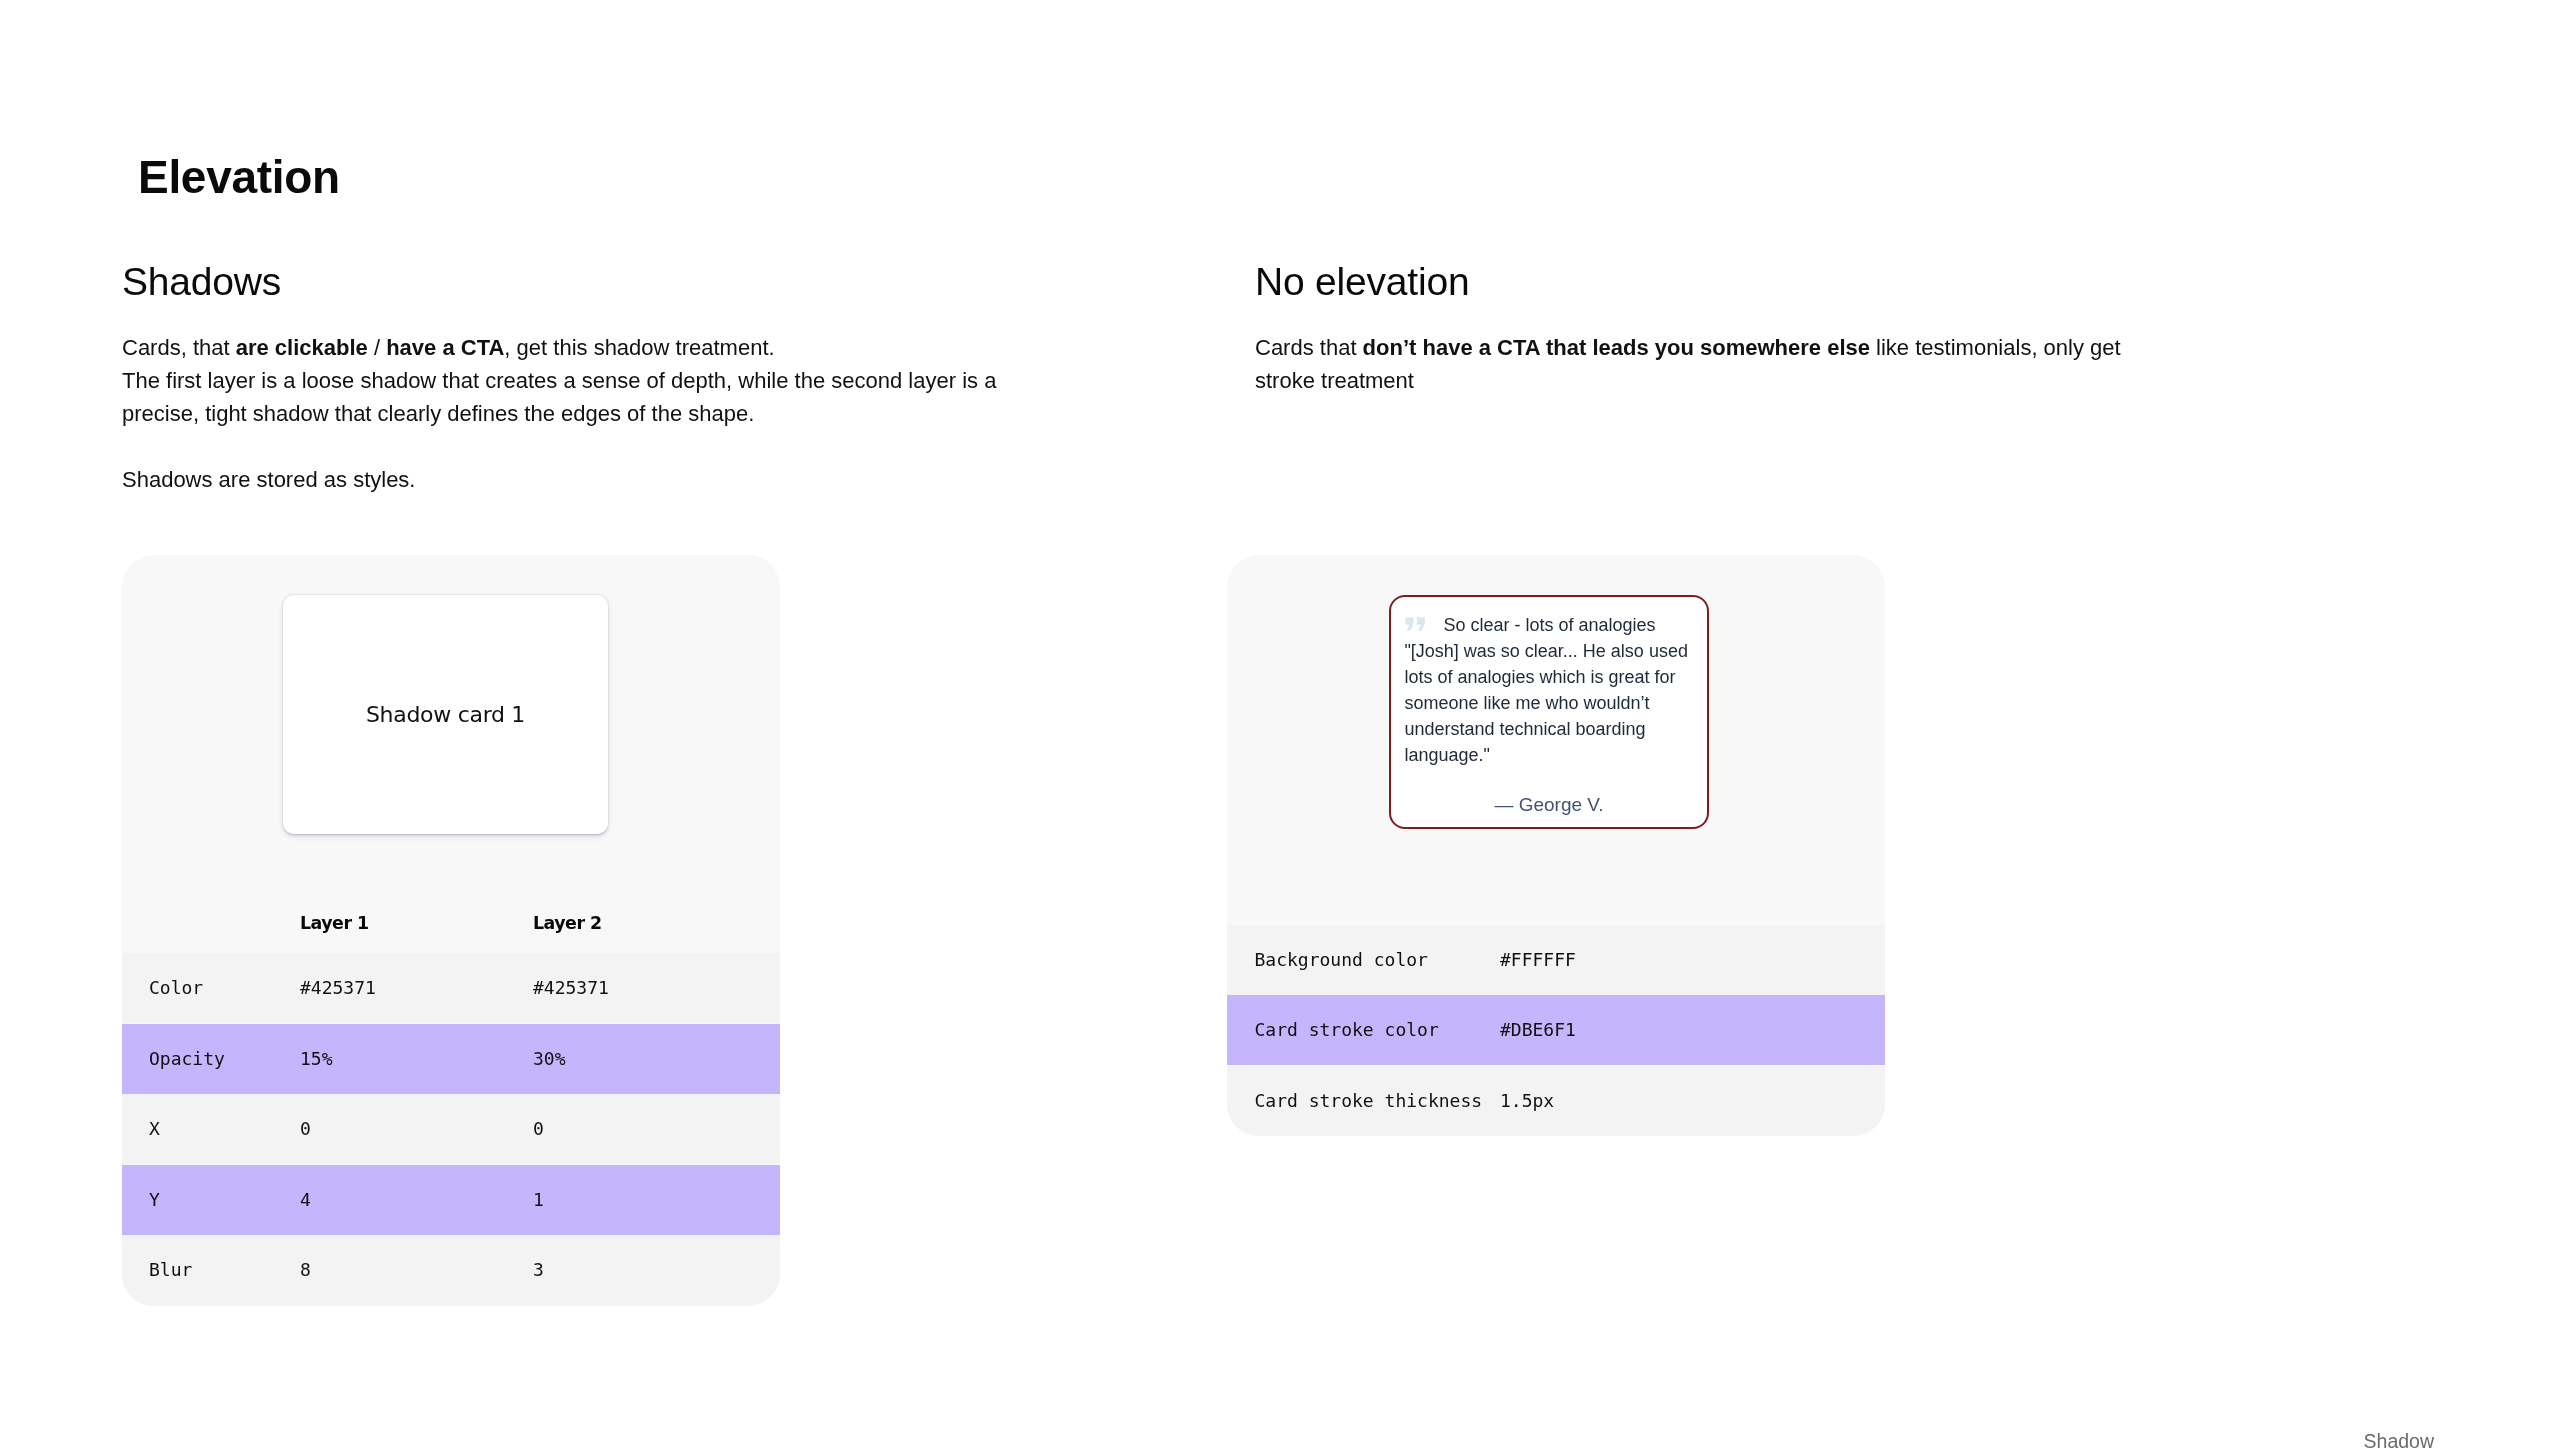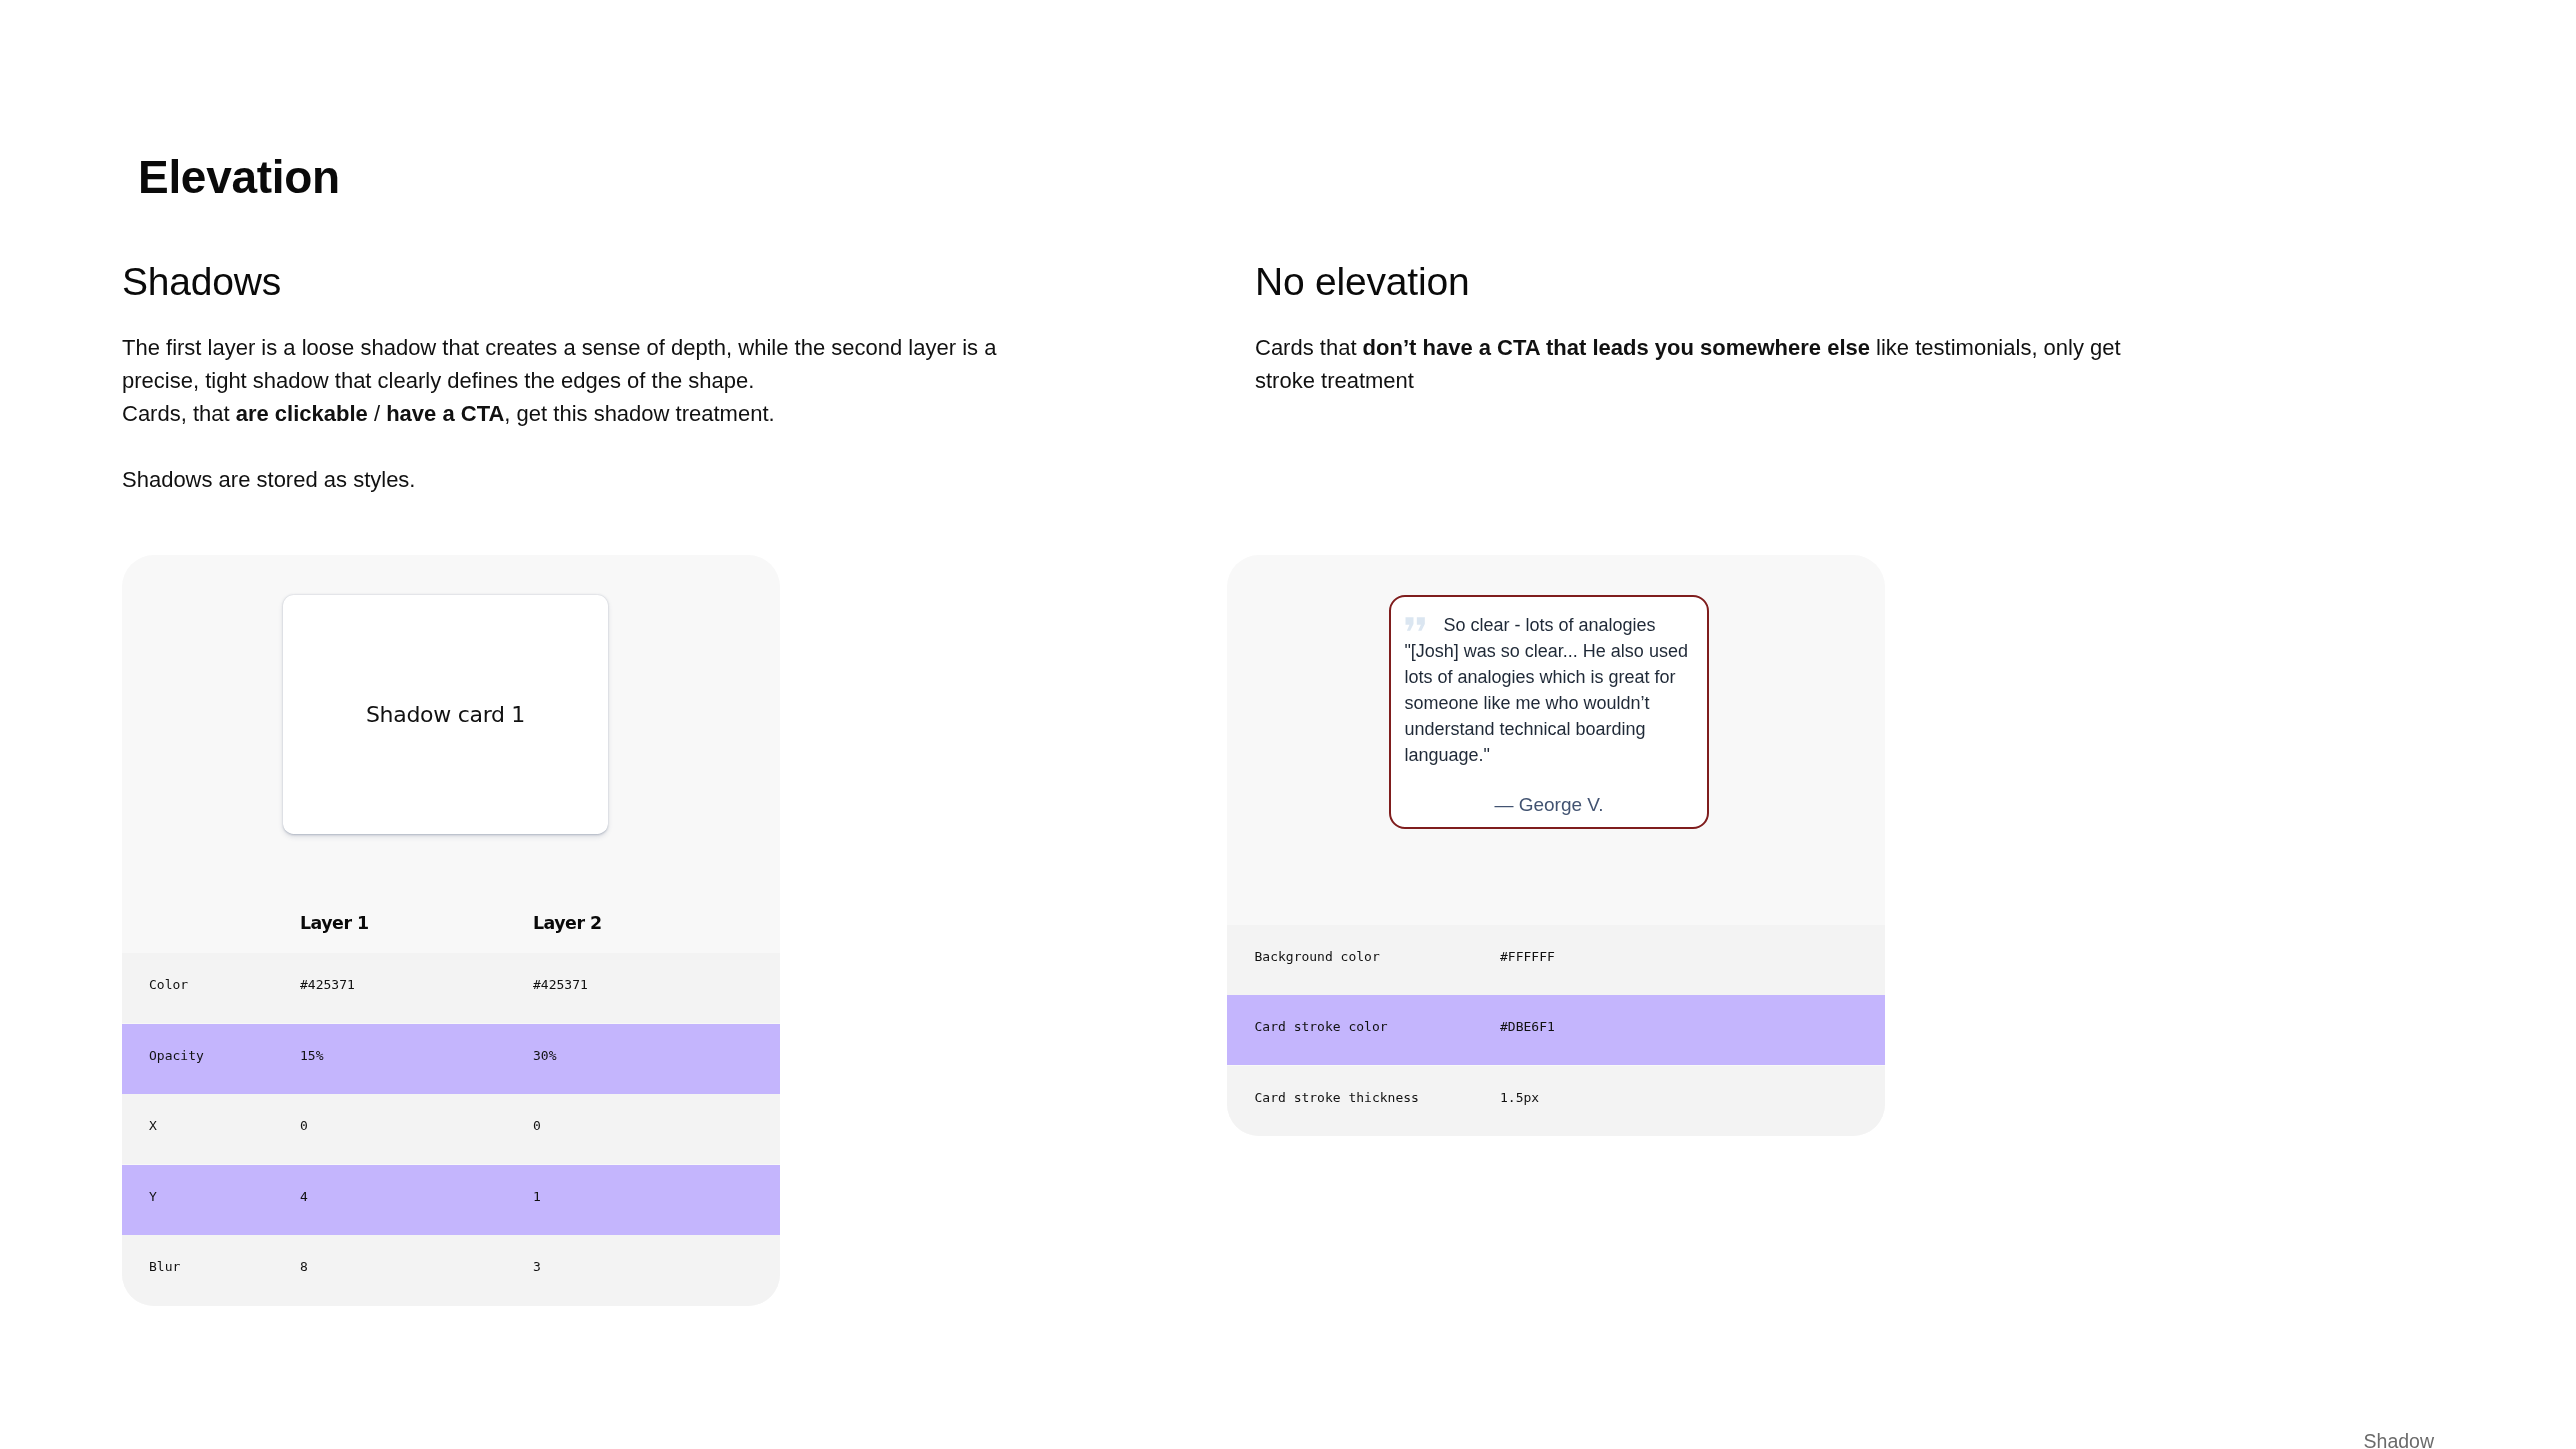--- a/index.html
+++ b/index.html
@@ -48,8 +48,8 @@
   <h2 class="abs section-title" style="left:122px;">Shadows</h2>
 
   <div class="abs body-text" style="left:122px; top:331px; width:953px;">
+    <div><span>Cards, that </span><b>are clickable</b><span> / </span><b>have a CTA</b><span>, get this shadow treatment.</span></div>
     <div>The first layer is a loose shadow that creates a sense of depth, while the second layer is a precise, tight shadow that clearly defines the edges of the shape.</div>
-    <div><span>Cards, that </span><b>are clickable</b><span> / </span><b>have a CTA</b><span>, get this shadow treatment.</span></div>
     <div style="height:33px;"></div>
     <div>Shadows are stored as styles.</div>
   </div>

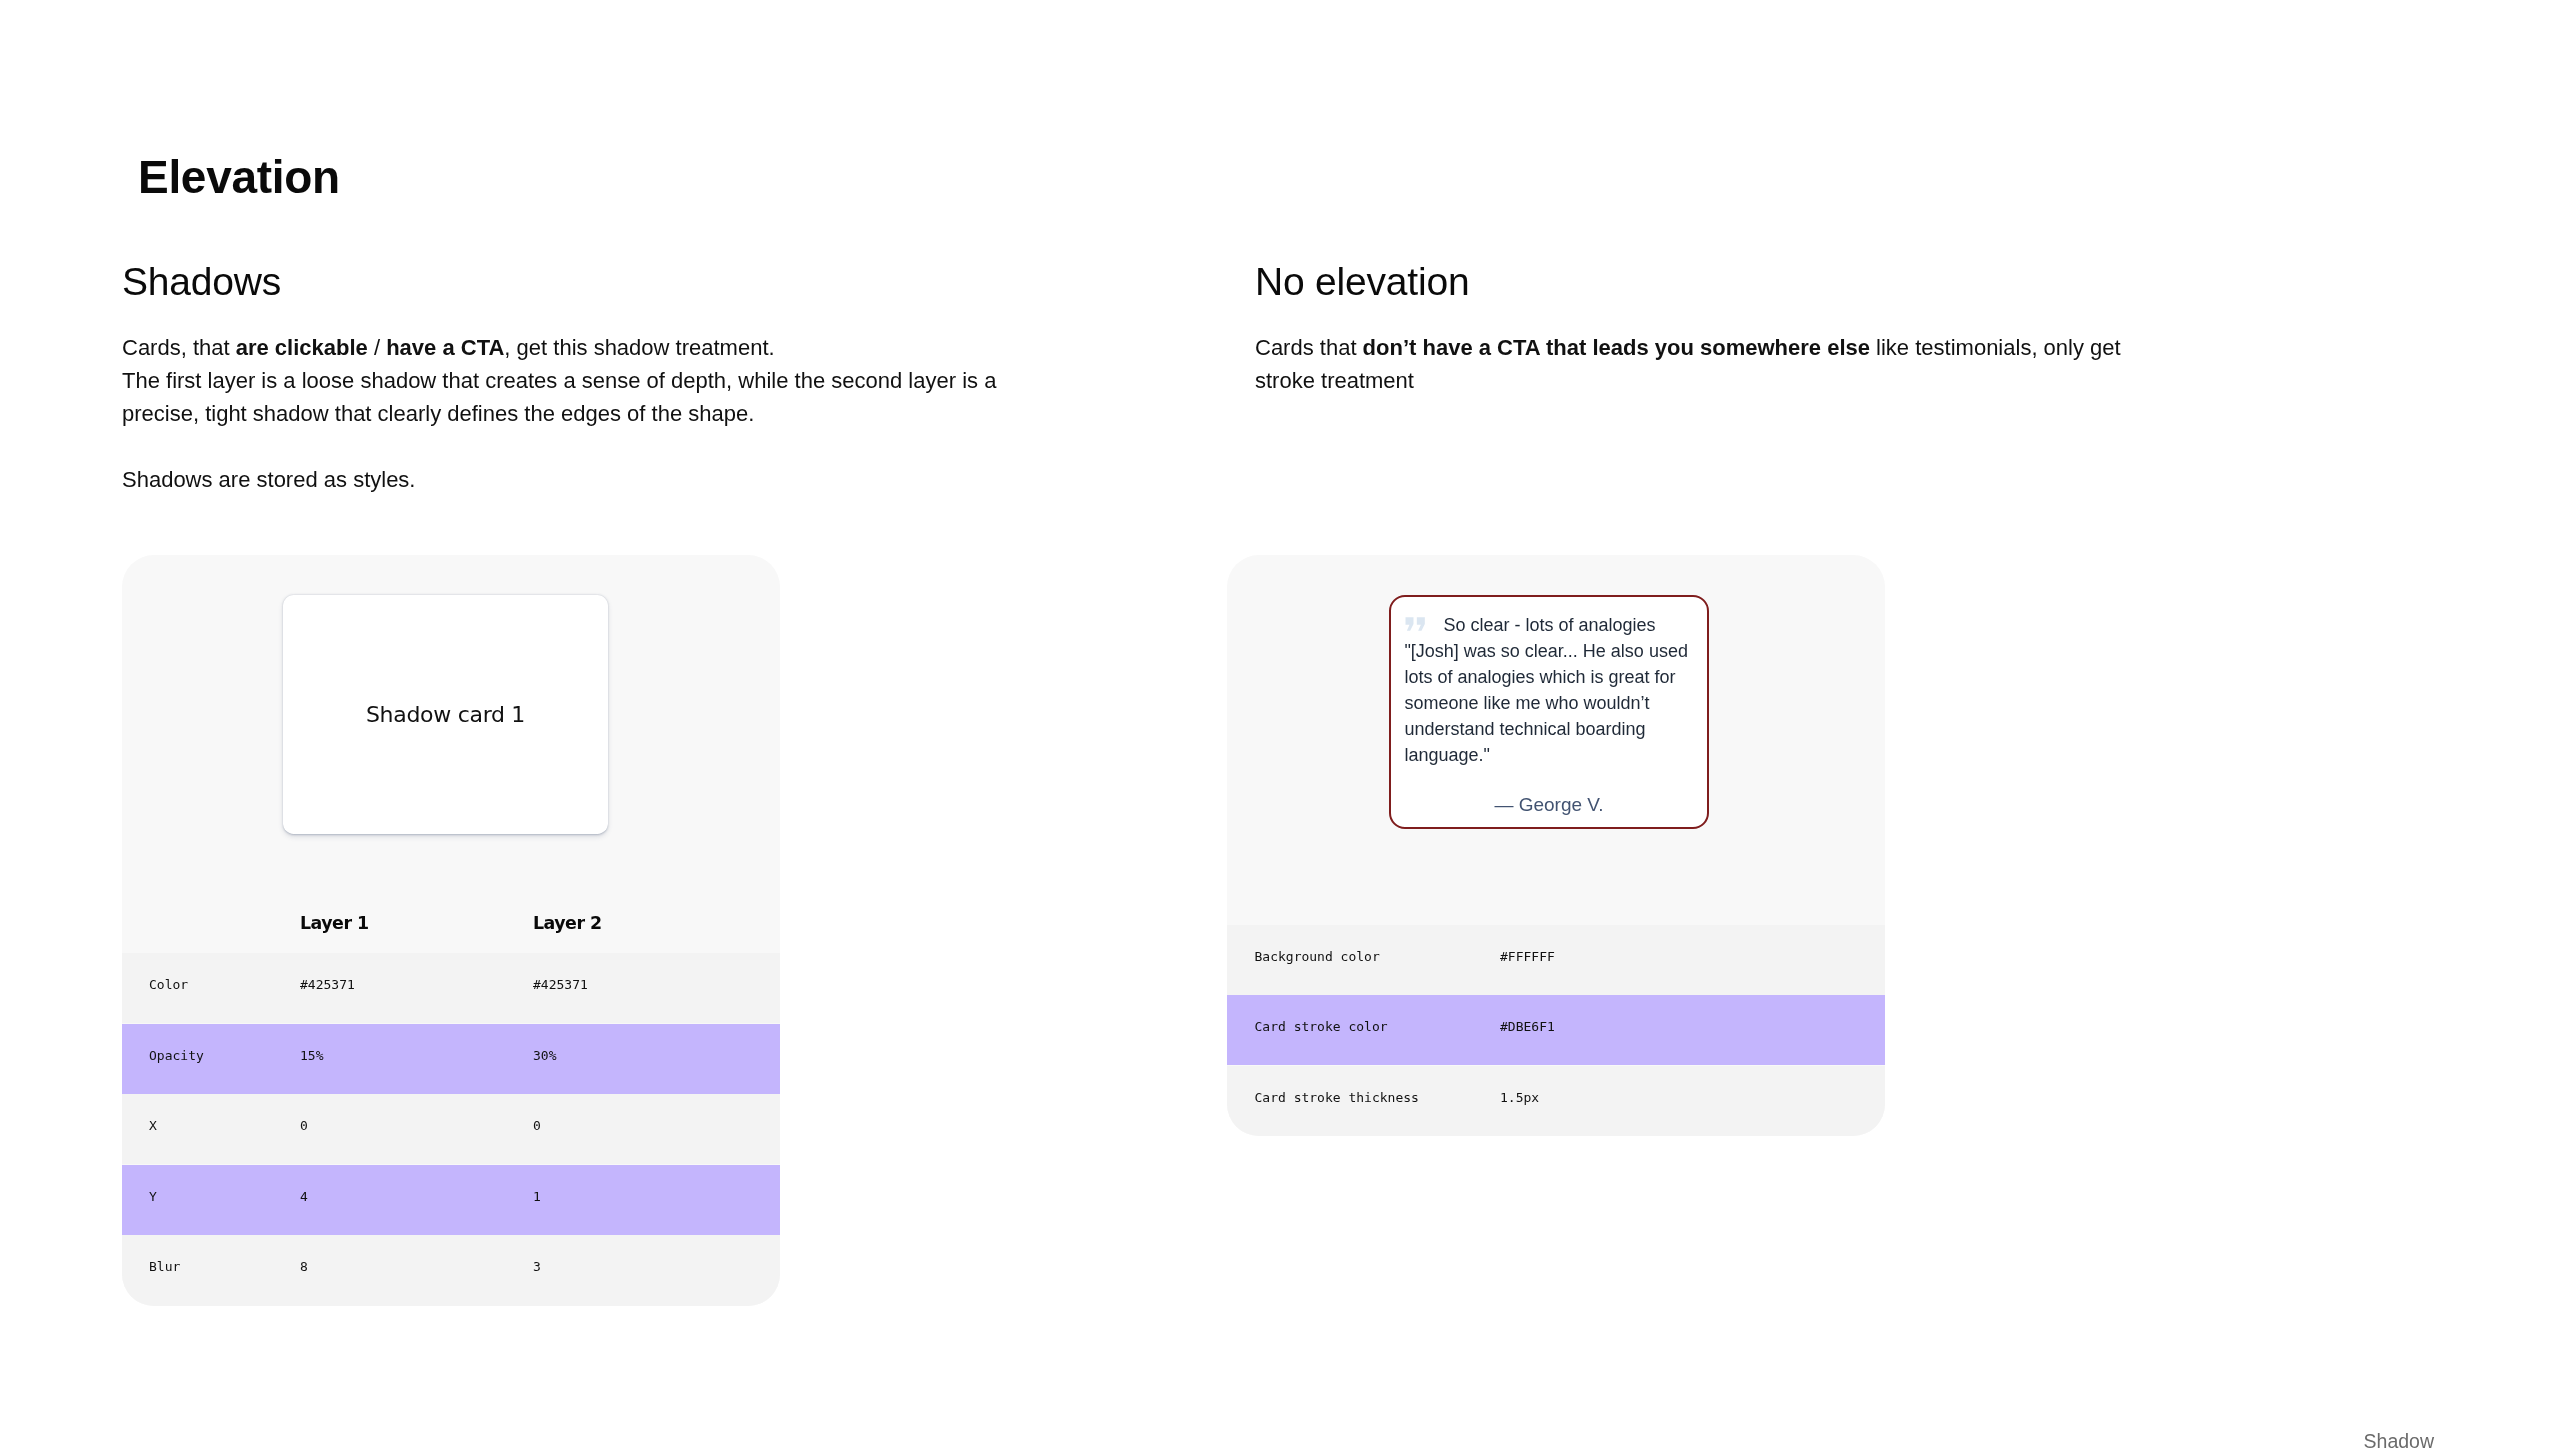--- a/index.html
+++ b/index.html
@@ -27,7 +27,7 @@
   .row { position:absolute; left:0; right:0; height:70px; display:block; }
   .row.dark { background:#F3F3F3; }
   .row.light { background:#c4b5fd; }
-  .row span { position:absolute; top:24px; font-family:"DejaVu Sans Mono", "Liberation Mono", monospace; font-size:13px; color:#111; }
+  .row span { position:absolute; top:24px; font-family:"DejaVu Sans Mono", "Liberation Mono", monospace; font-size:18px; color:#111; }
   .testimonial {
     position:absolute; left:162px; top:40px; width:320px; height:234px;
     background:#FFFFFF; border:2px solid #7f1d1d; border-radius:16px;

